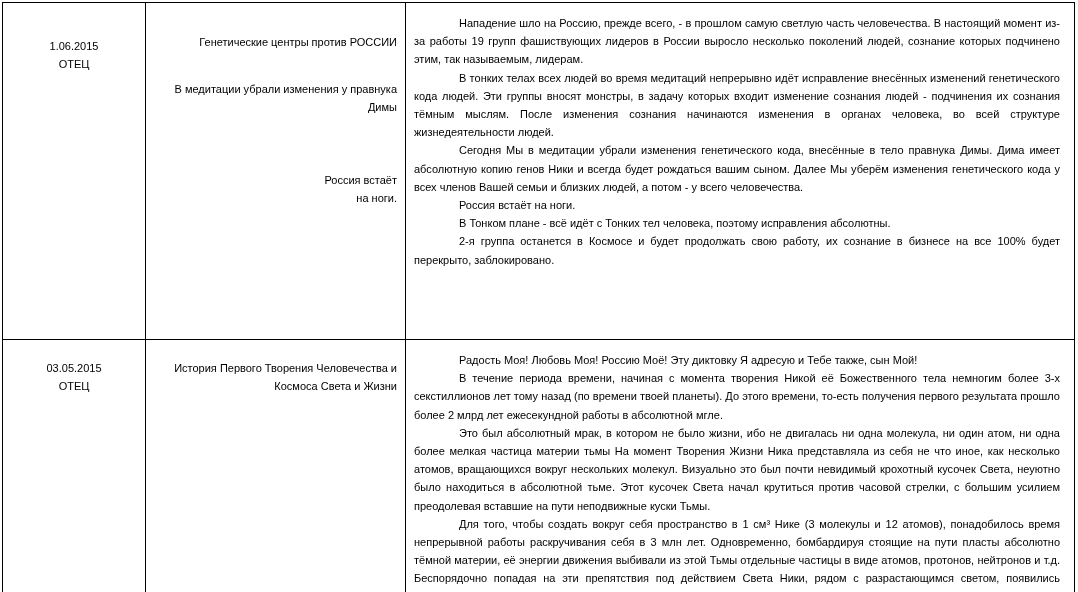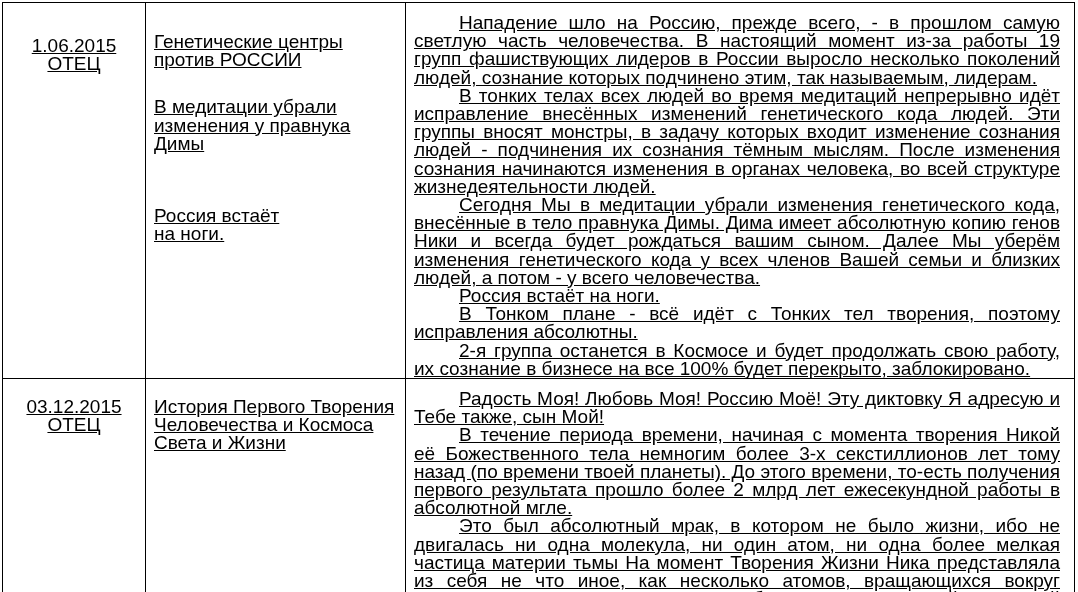--- a/index.html
+++ b/index.html
@@ -28,10 +28,9 @@
   td {
     border: 1px solid #000000;
     vertical-align: top;
-    font-size: 19px;
+    font-size: 11px;
     line-height: 18.2px;
     padding: 0;
-    text-decoration: underline;
   }
   tr.row1 td { height: 302px; }
   tr.row2 td { height: 283px; }

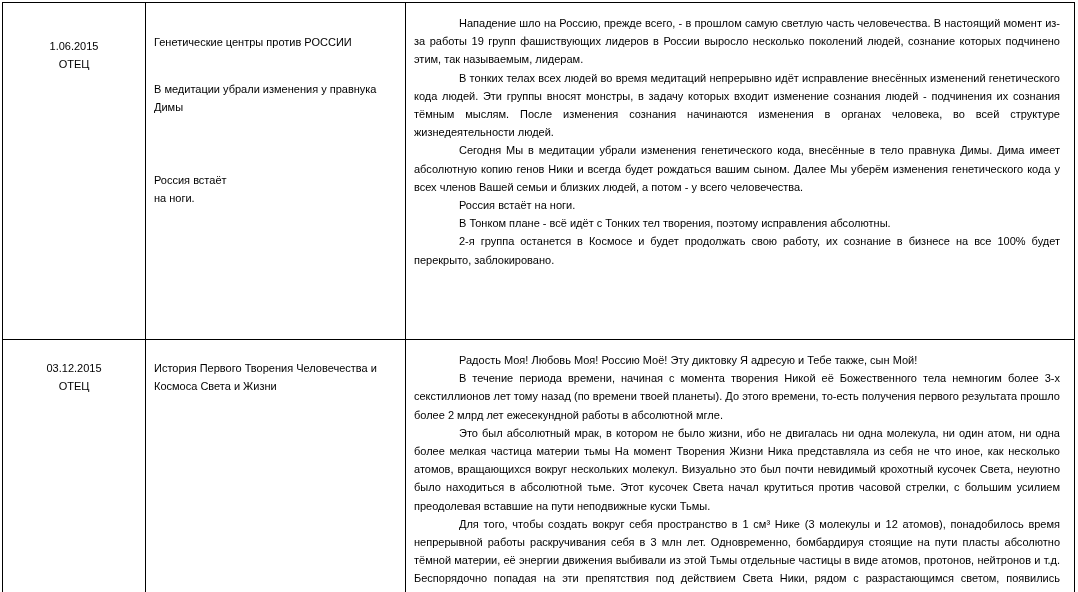--- a/index.html
+++ b/index.html
@@ -42,7 +42,7 @@
   .date, .author { white-space: nowrap; }
 
   
-  td.title-cell { text-align: left; padding-left: 8px; padding-right: 8px; }
+  td.title-cell { text-align: right; padding-left: 8px; padding-right: 8px; }
   tr.row1 td.title-cell { padding-top: 30px; }
   tr.row2 td.title-cell { padding-top: 19px; }
   .title-block { white-space: pre-line; }

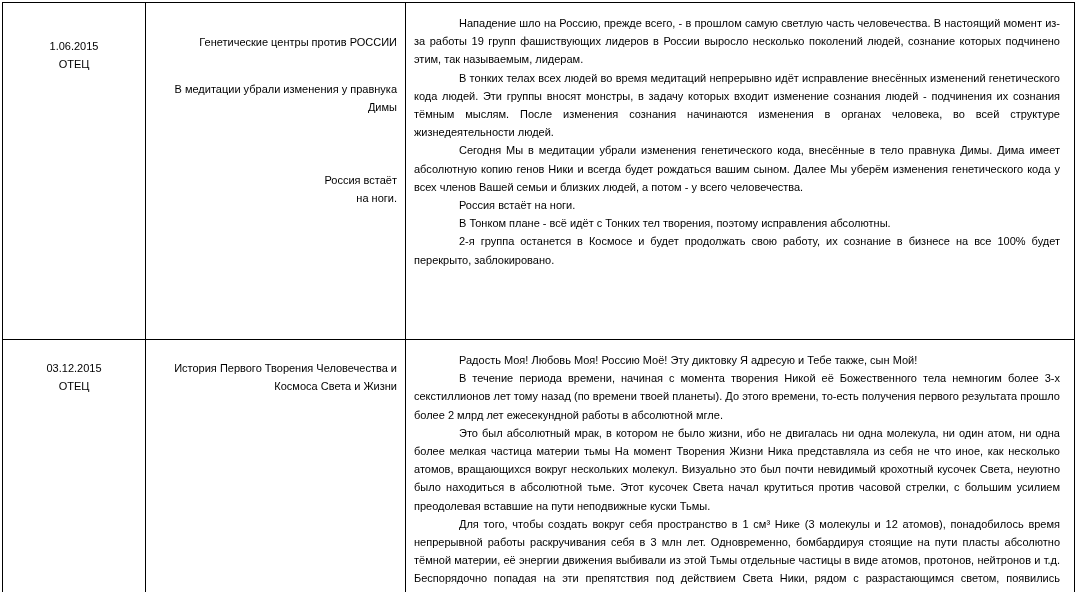--- a/index.html
+++ b/index.html
@@ -86,7 +86,7 @@
           <p>В тонких телах всех людей во время медитаций непрерывно идёт исправление внесённых изменений генетического кода людей. Эти группы вносят монстры, в задачу которых входит изменение сознания людей - подчинения их сознания тёмным мыслям. После изменения сознания начинаются изменения в органах человека, во всей структуре жизнедеятельности людей.</p>
           <p>Сегодня Мы в медитации убрали изменения генетического кода, внесённые в тело правнука Димы. Дима имеет абсолютную копию генов Ники и всегда будет рождаться вашим сыном. Далее Мы уберём изменения генетического кода у всех членов Вашей семьи и близких людей, а потом - у всего человечества.</p>
           <p>Россия встаёт на ноги.</p>
-          <p>В Тонком плане - всё идёт с Тонких тел творения, поэтому исправления абсолютны.</p>
+          <p>В Тонком плане - всё идёт с Тонких тел человека, поэтому исправления абсолютны.</p>
           <p>2-я группа останется в Космосе и будет продолжать свою работу, их сознание в бизнесе на все 100% будет перекрыто, заблокировано.</p>
         </td>
       </tr>

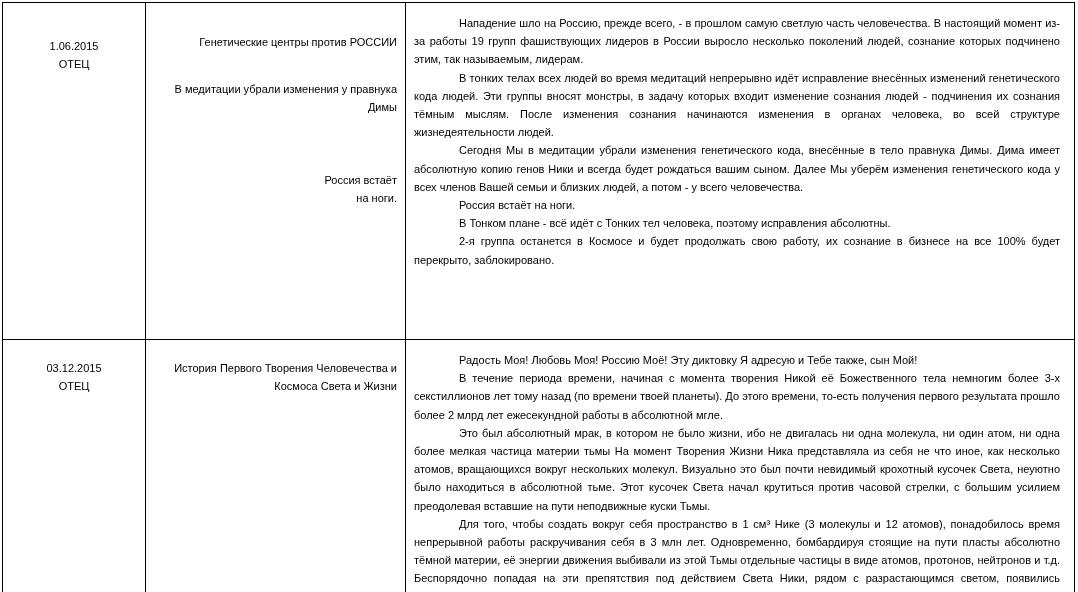--- a/index.html
+++ b/index.html
@@ -92,7 +92,7 @@
       </tr>
       <tr class="row2">
         <td class="meta-cell">
-          <div class="date">03.12.2015</div>
+          <div class="date">03.05.2015</div>
           <div class="author">ОТЕЦ</div>
         </td>
         <td class="title-cell">

